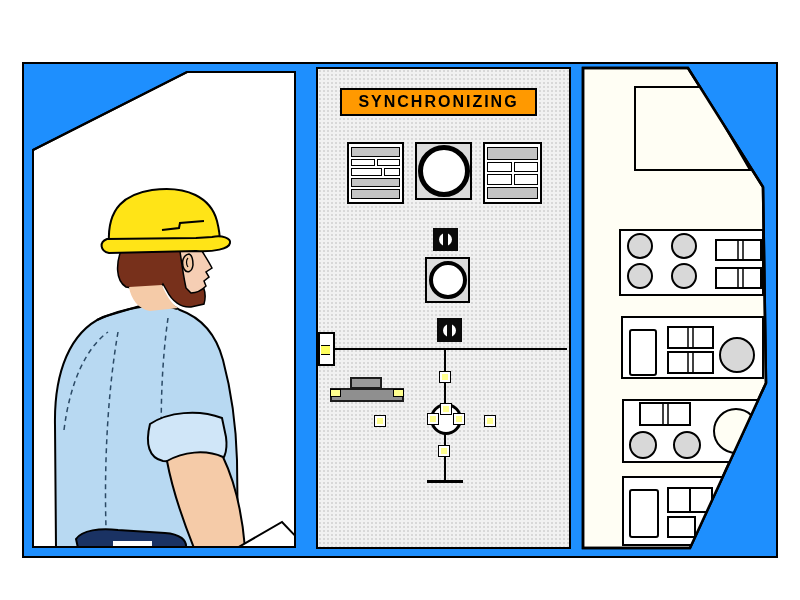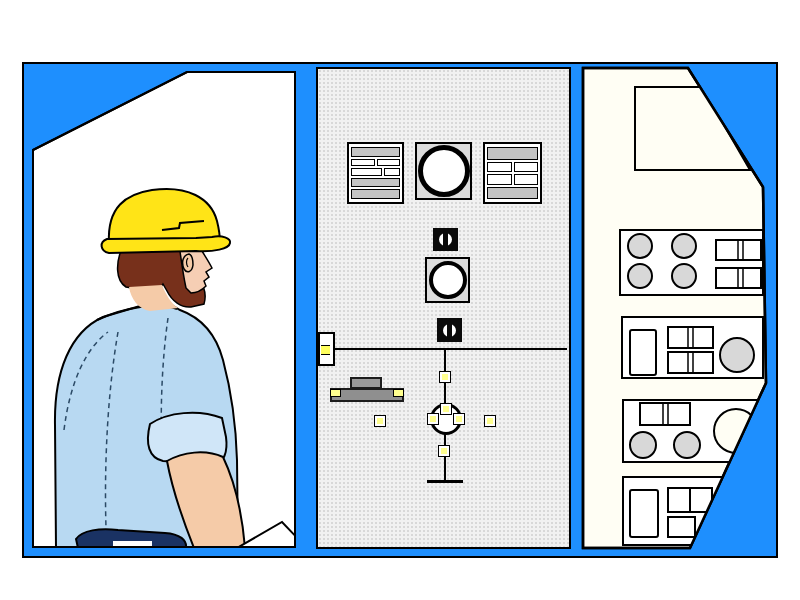--- a/index.html
+++ b/index.html
@@ -133,6 +133,9 @@
   </svg>
 
   <div class="panel">
+    <div class="sign">
+      <span>SYNCHRONIZING</span>
+    </div>
 
     <div class="meter" style="left:29px;top:73px;width:49px;height:52px;">
       <div class="bar"></div>

